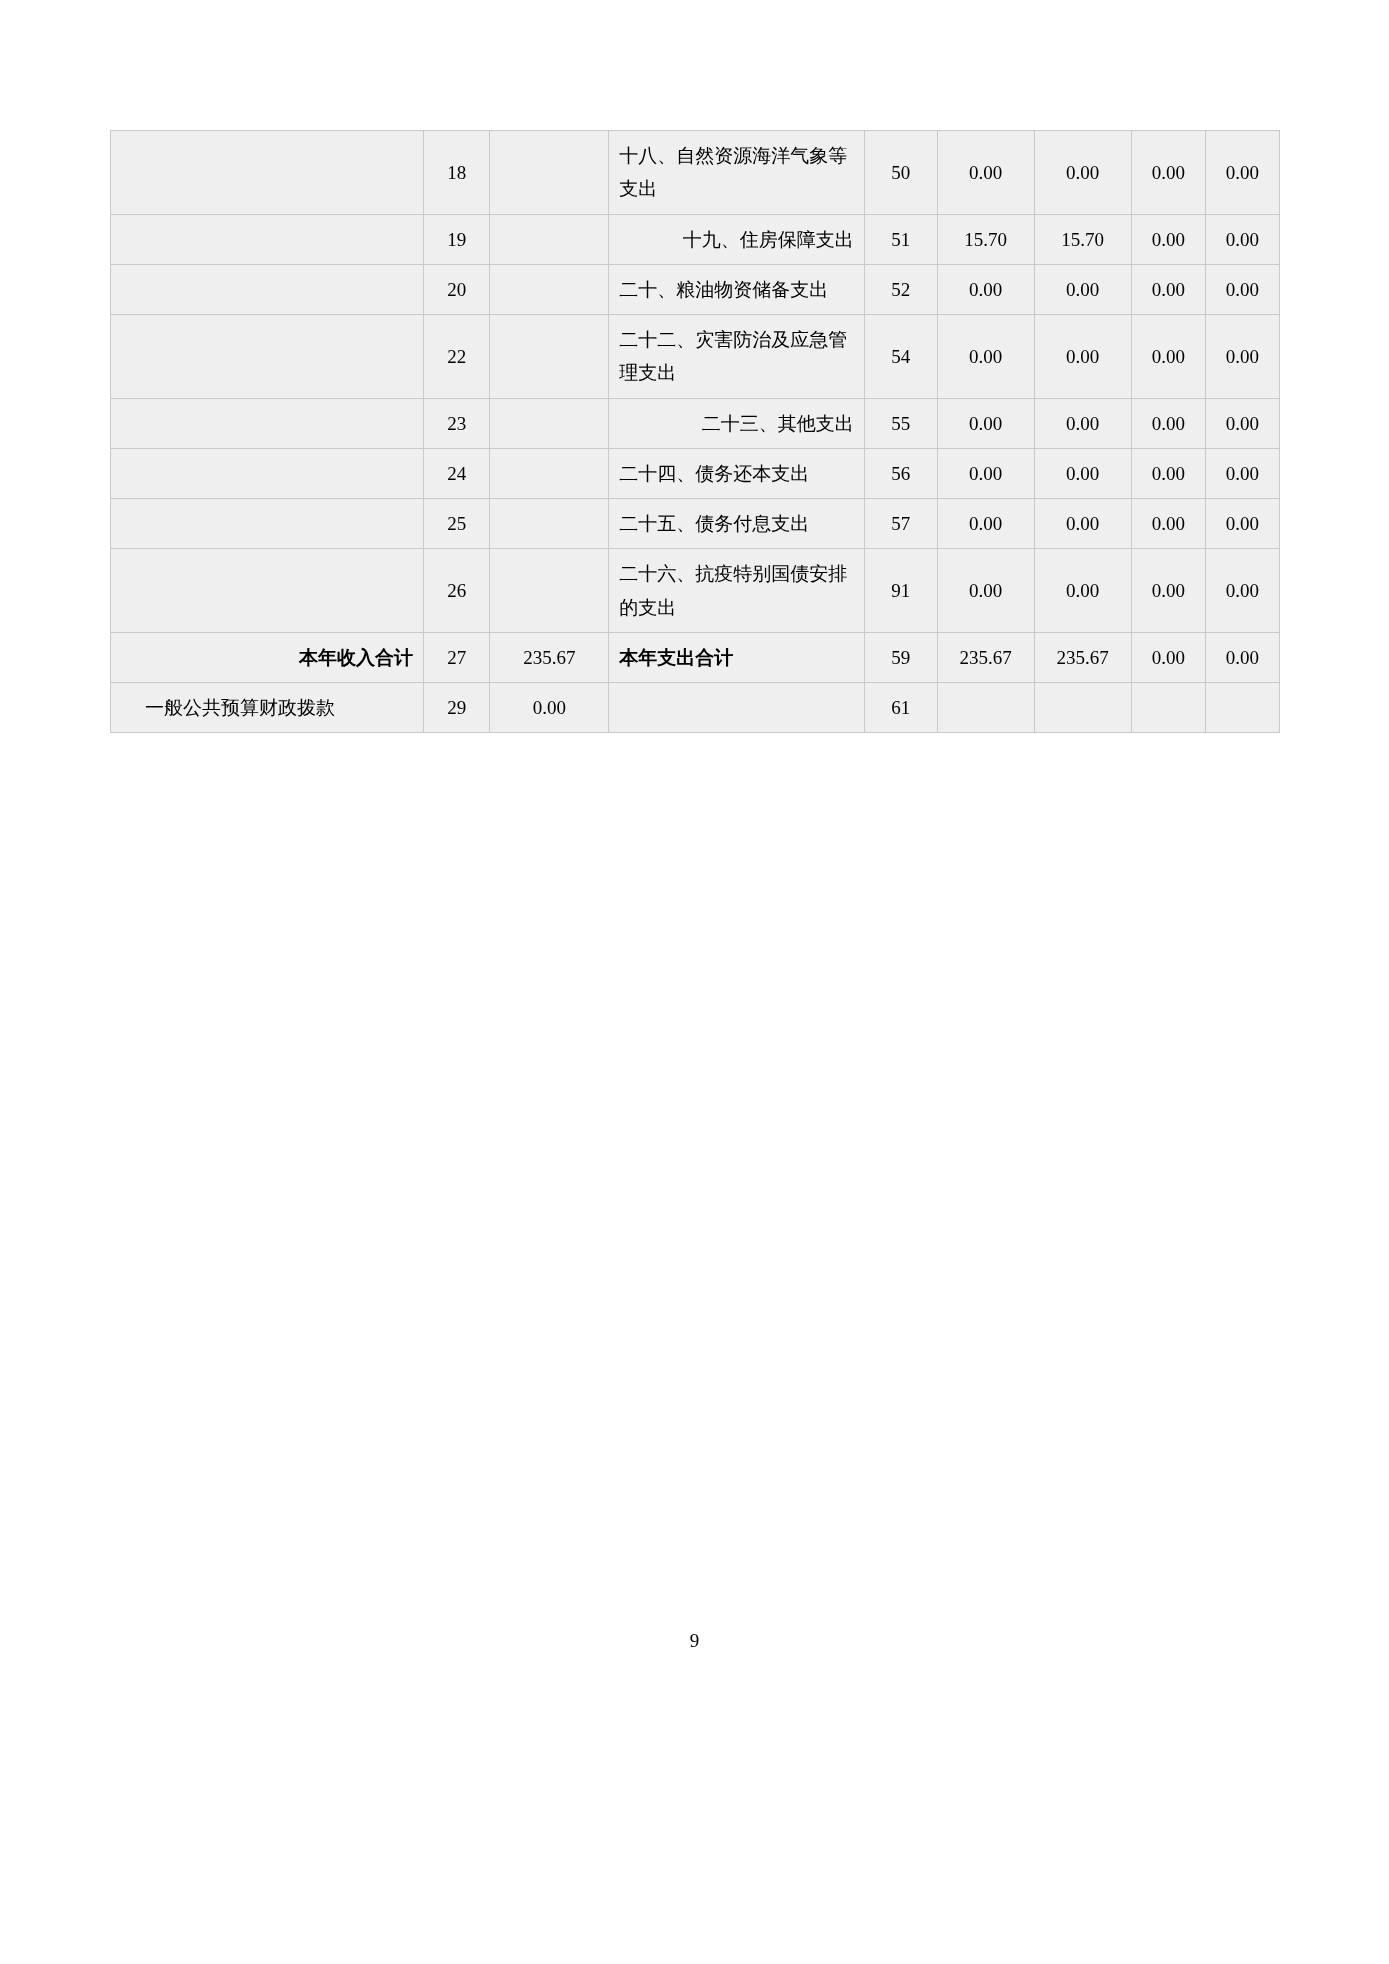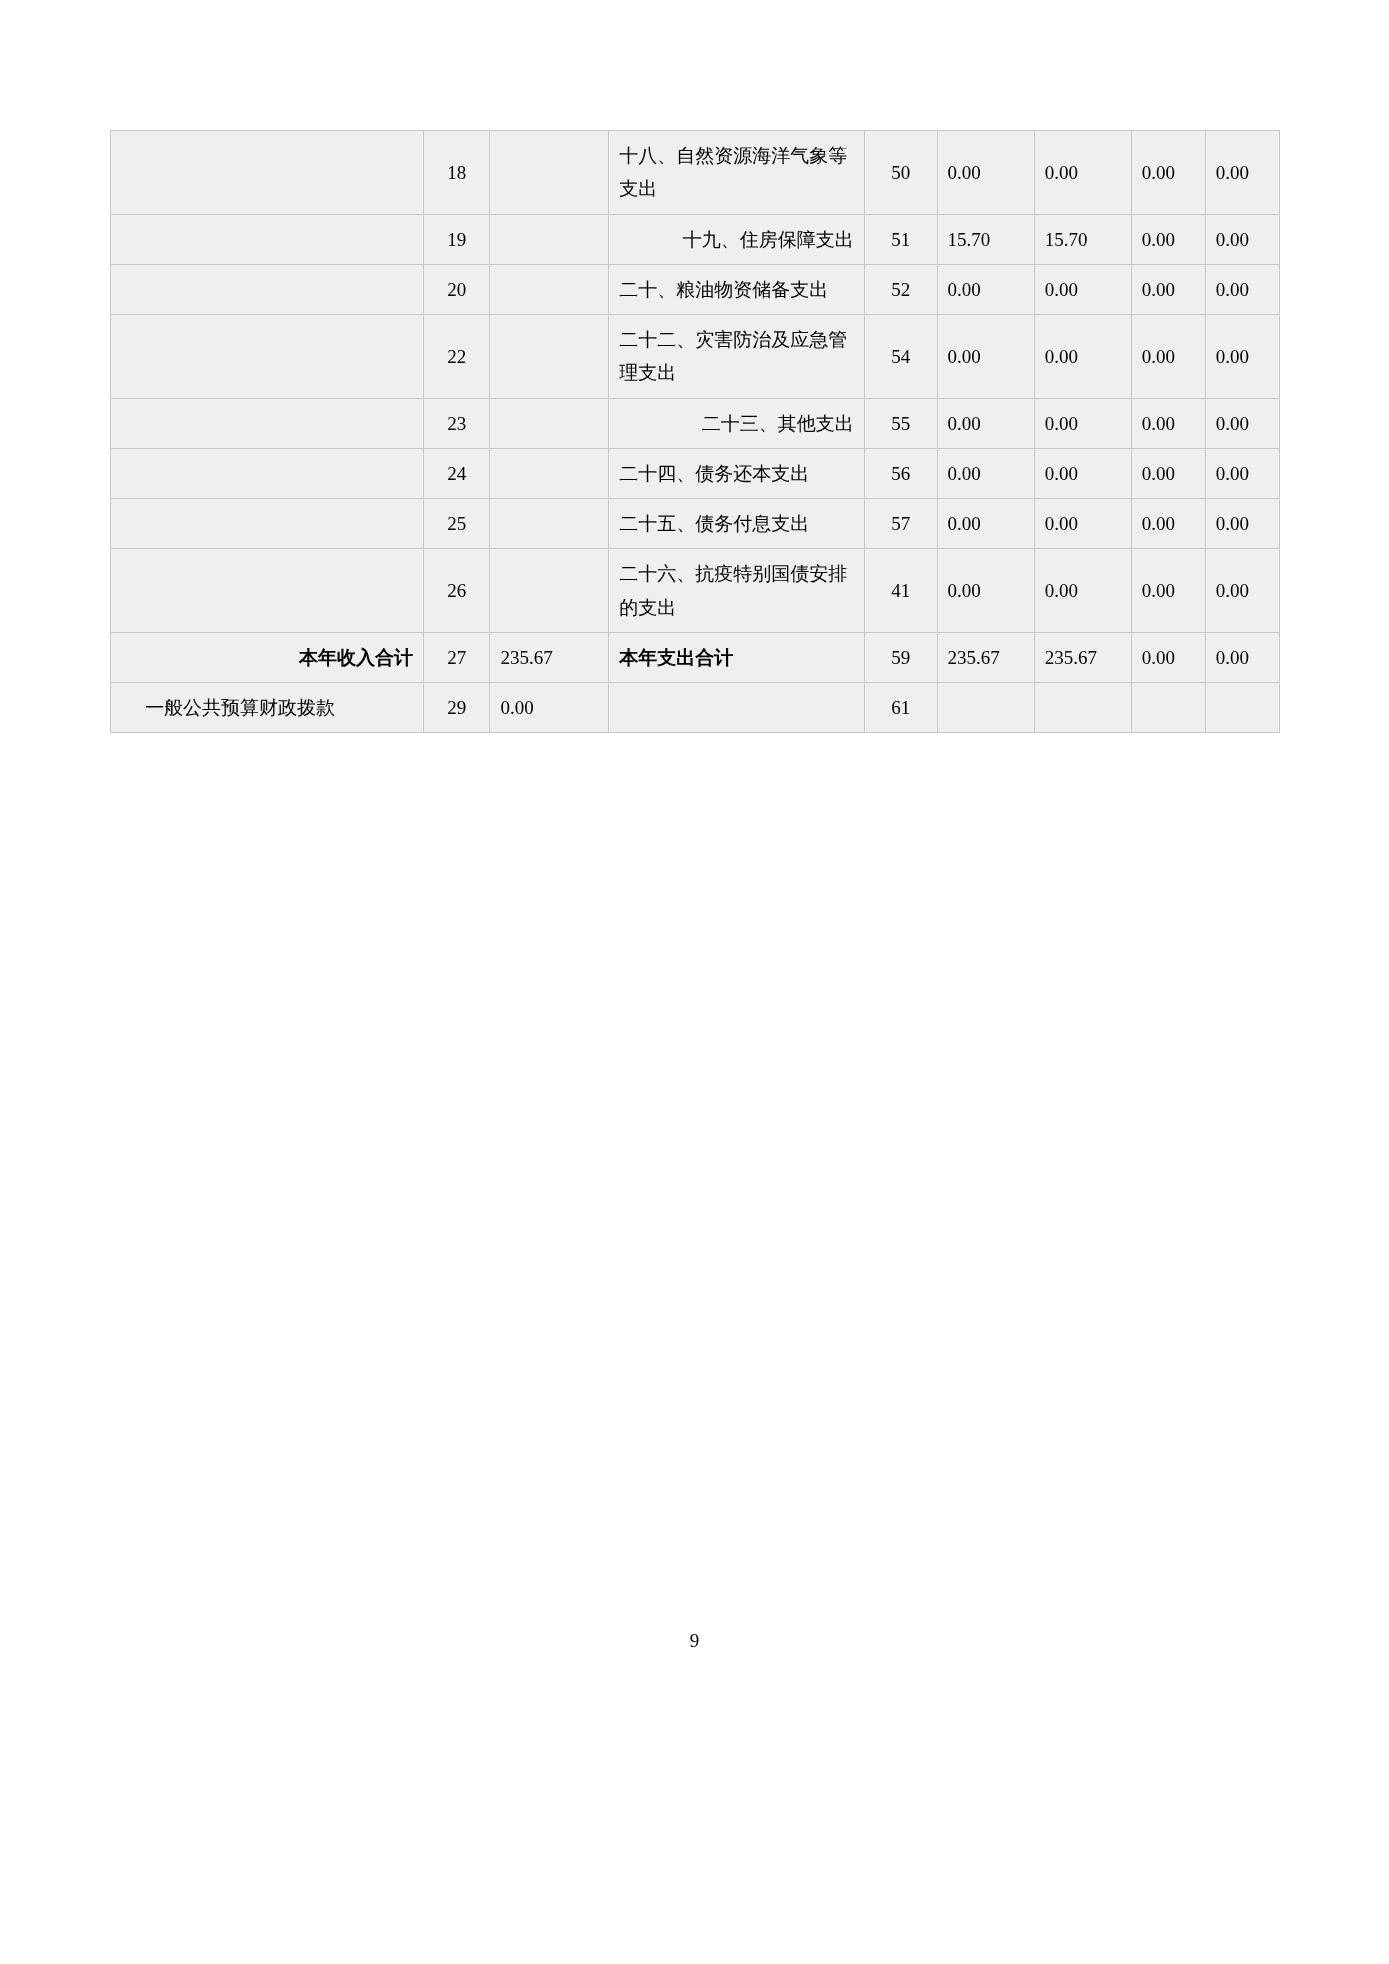--- a/index.html
+++ b/index.html
@@ -46,7 +46,7 @@
   col.c-v4        { width: 58px; }
 
   .num   { text-align: center; }
-  .money { text-align: left; padding-right: 14px; }
+  .money { text-align: center; padding-right: 14px; }
   .txt   { text-align: left; }
   .ctr   { text-align: right; }
   .bold  { font-weight: bold; }

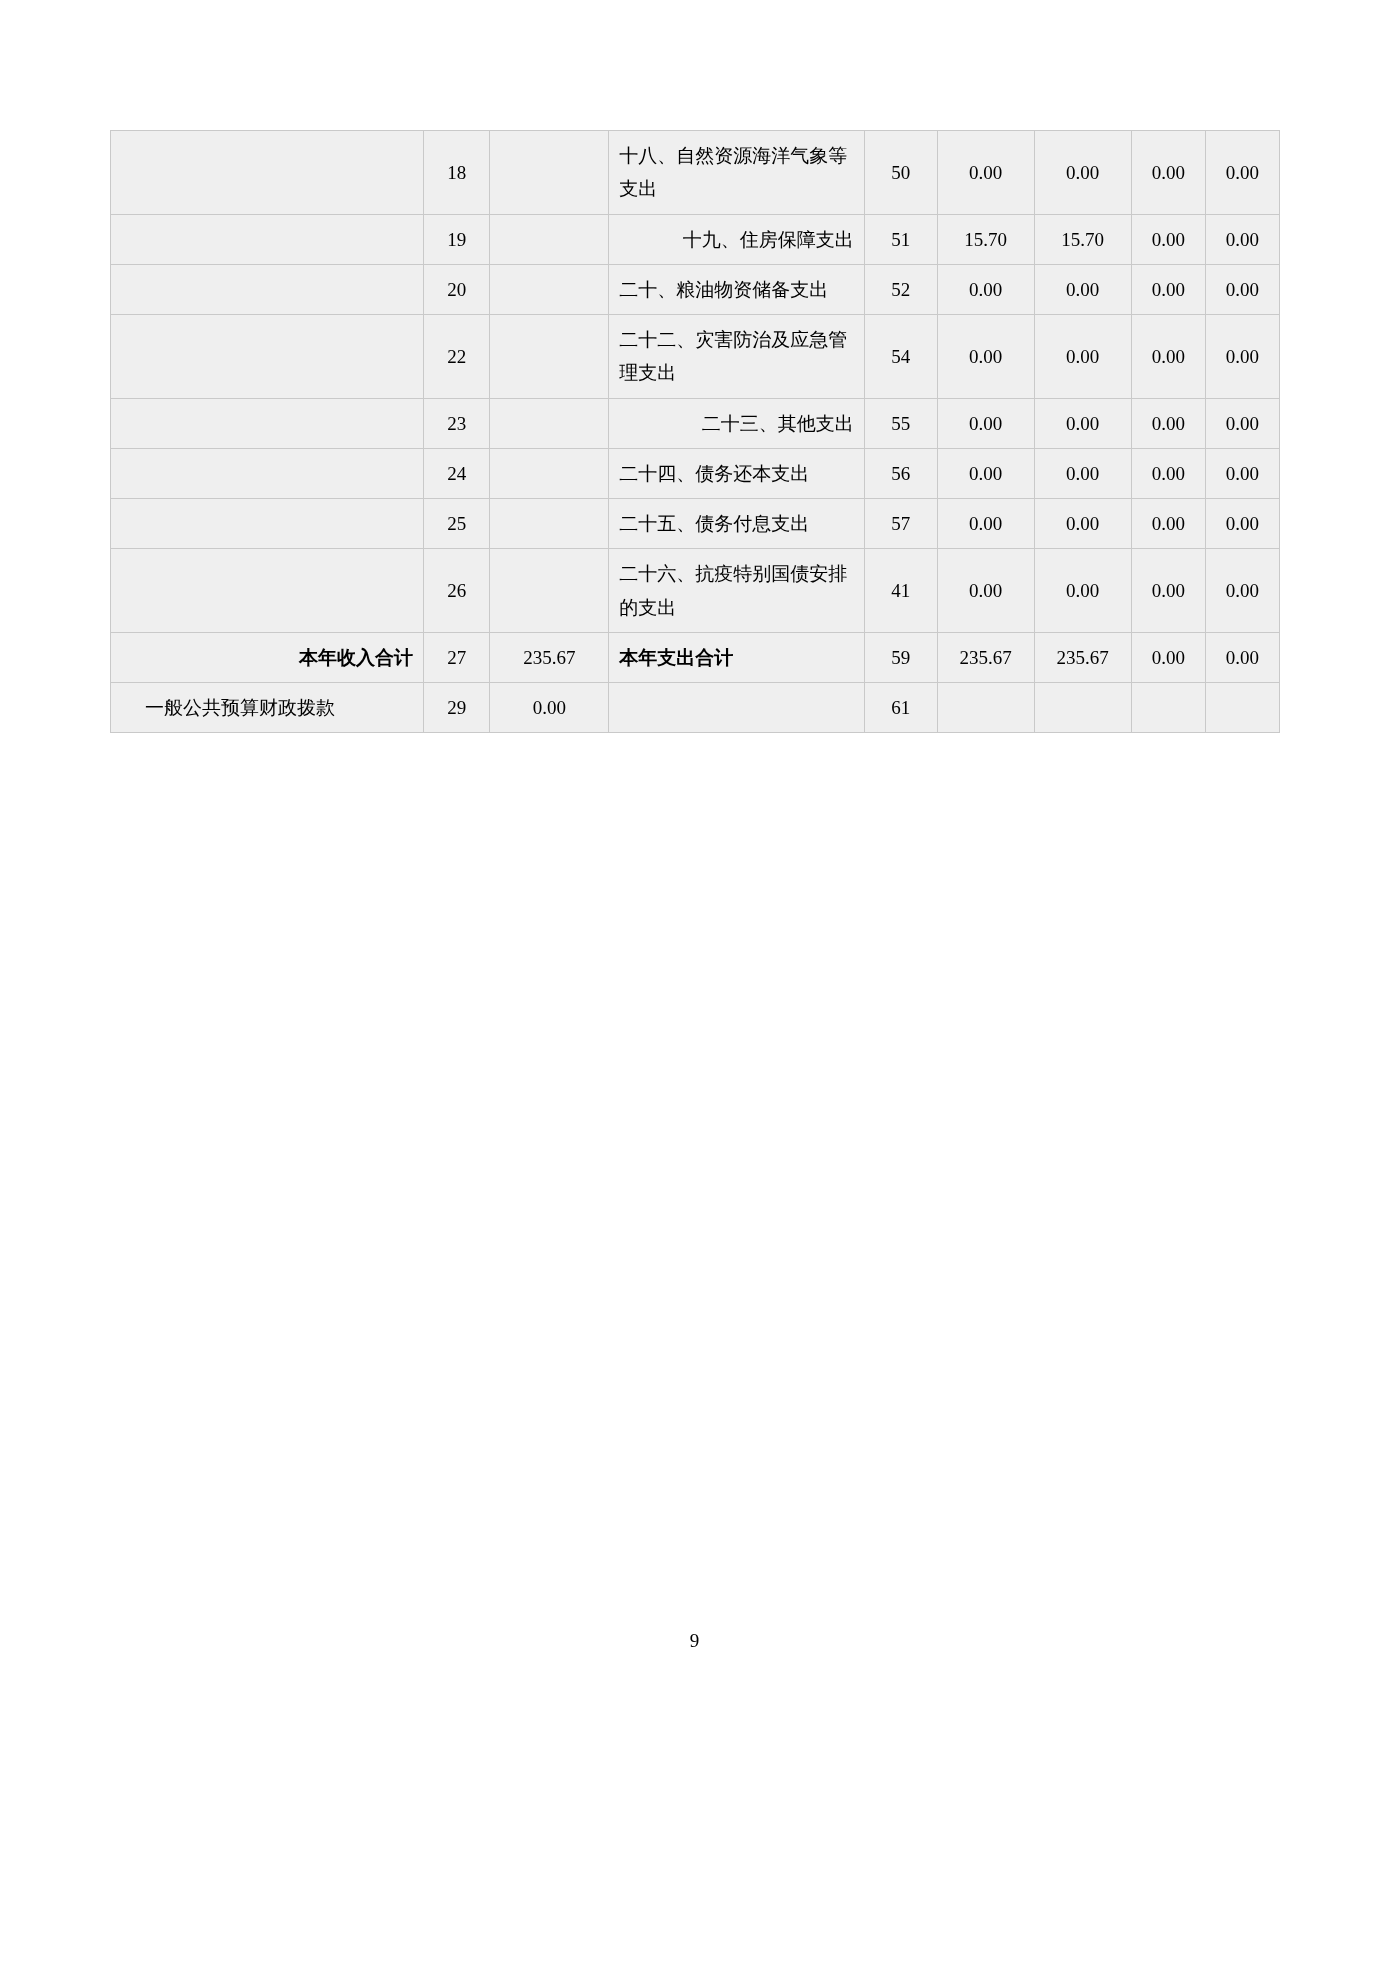--- a/index.html
+++ b/index.html
@@ -172,7 +172,7 @@
         <td class="num">26</td>
         <td class="money"></td>
         <td class="txt">二十六、抗疫特别国债安排的支出</td>
-        <td class="num">41</td>
+        <td class="num">91</td>
         <td class="money">0.00</td>
         <td class="money">0.00</td>
         <td class="money">0.00</td>

